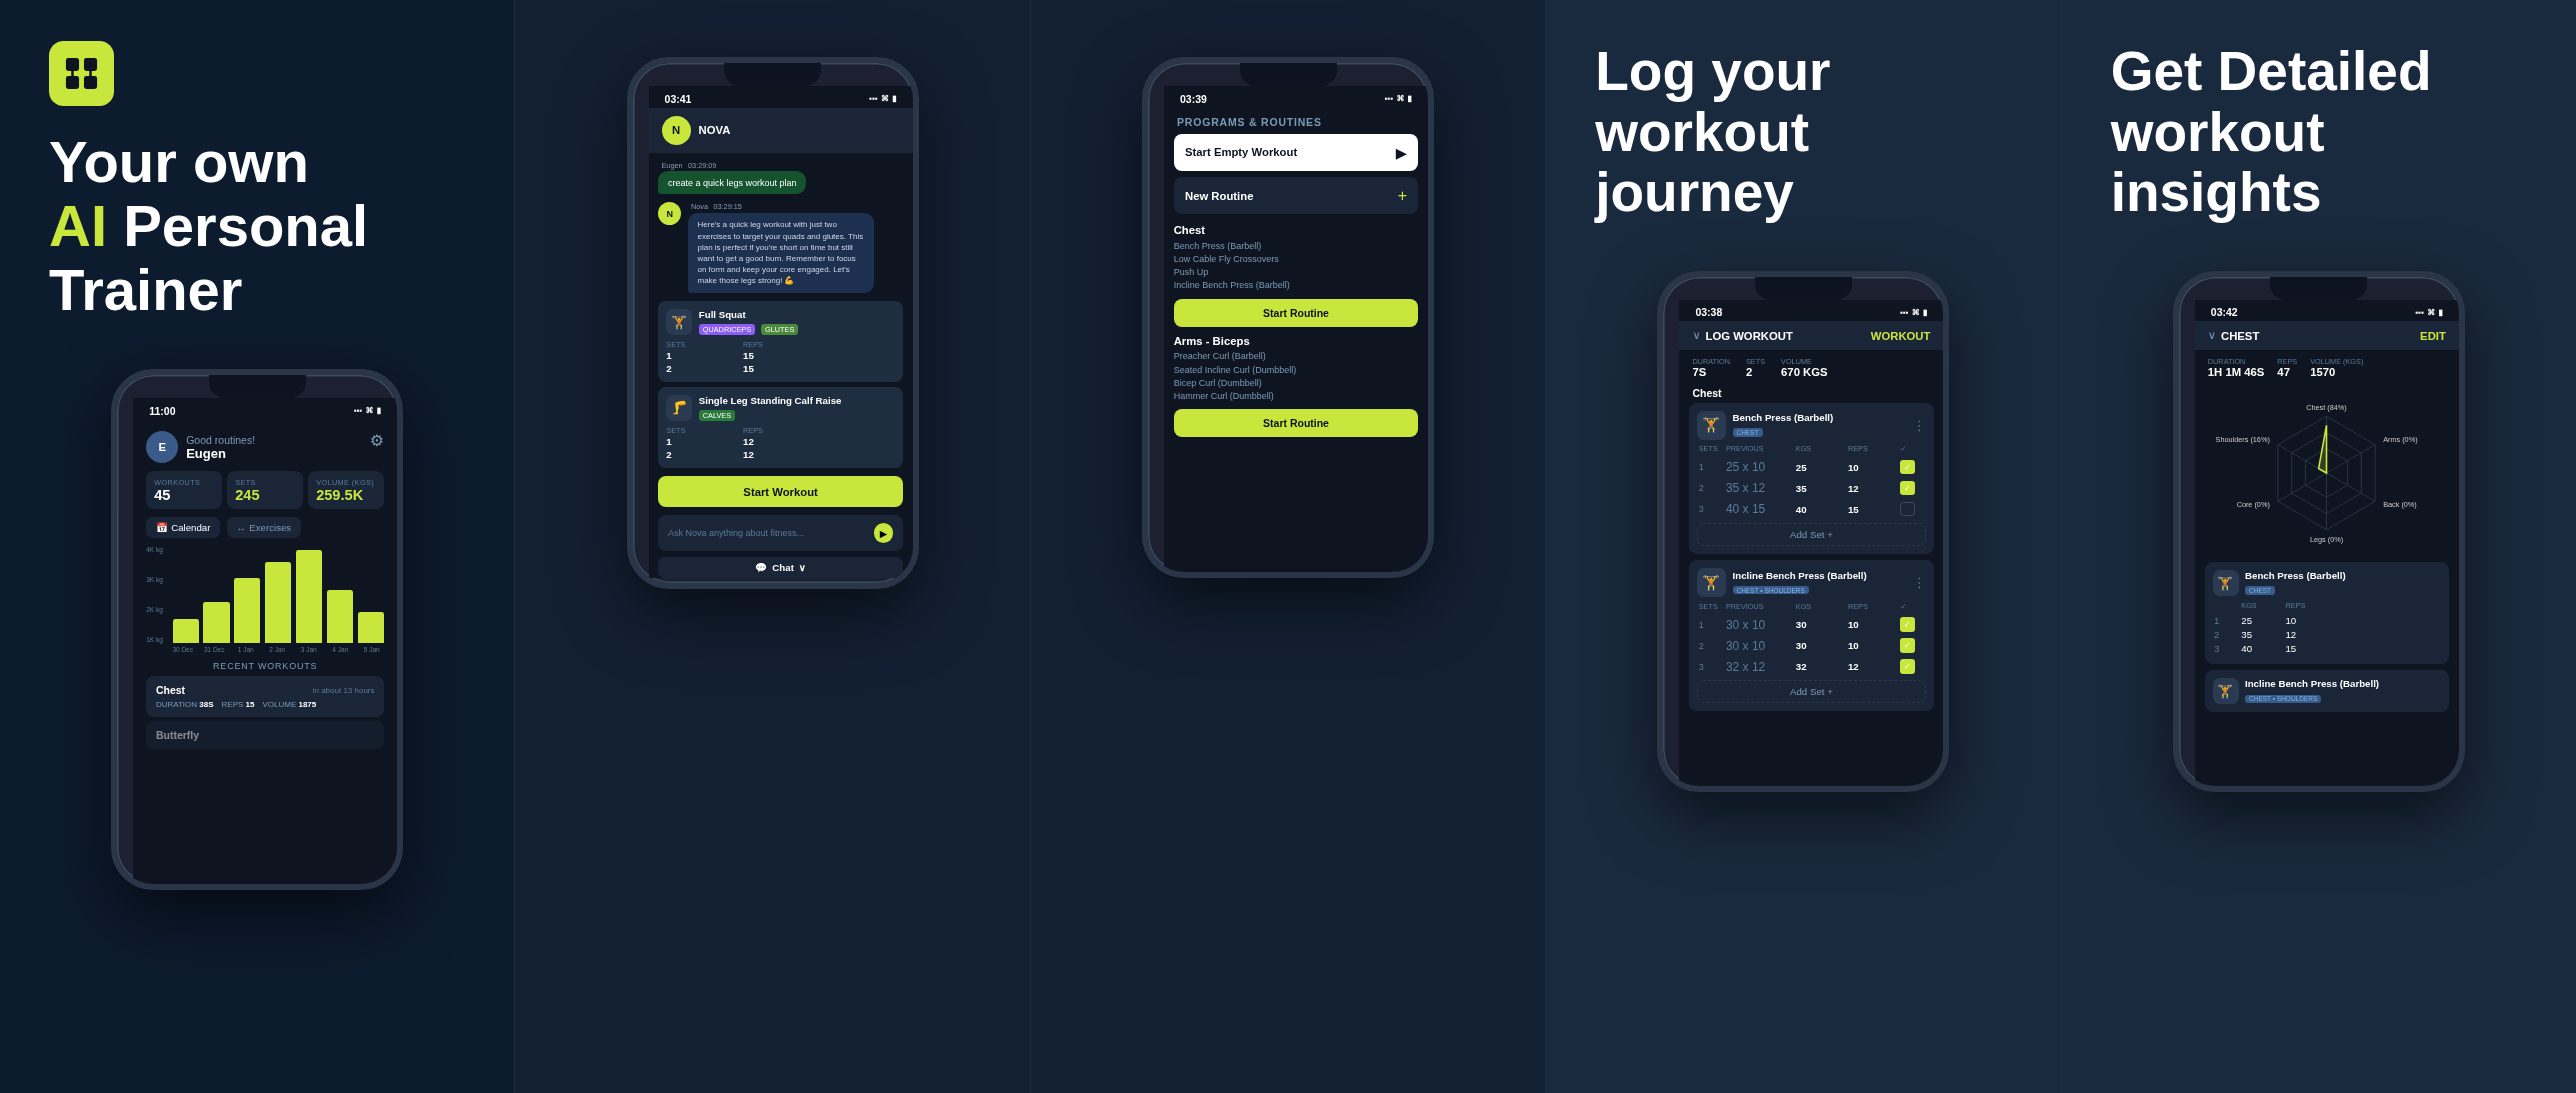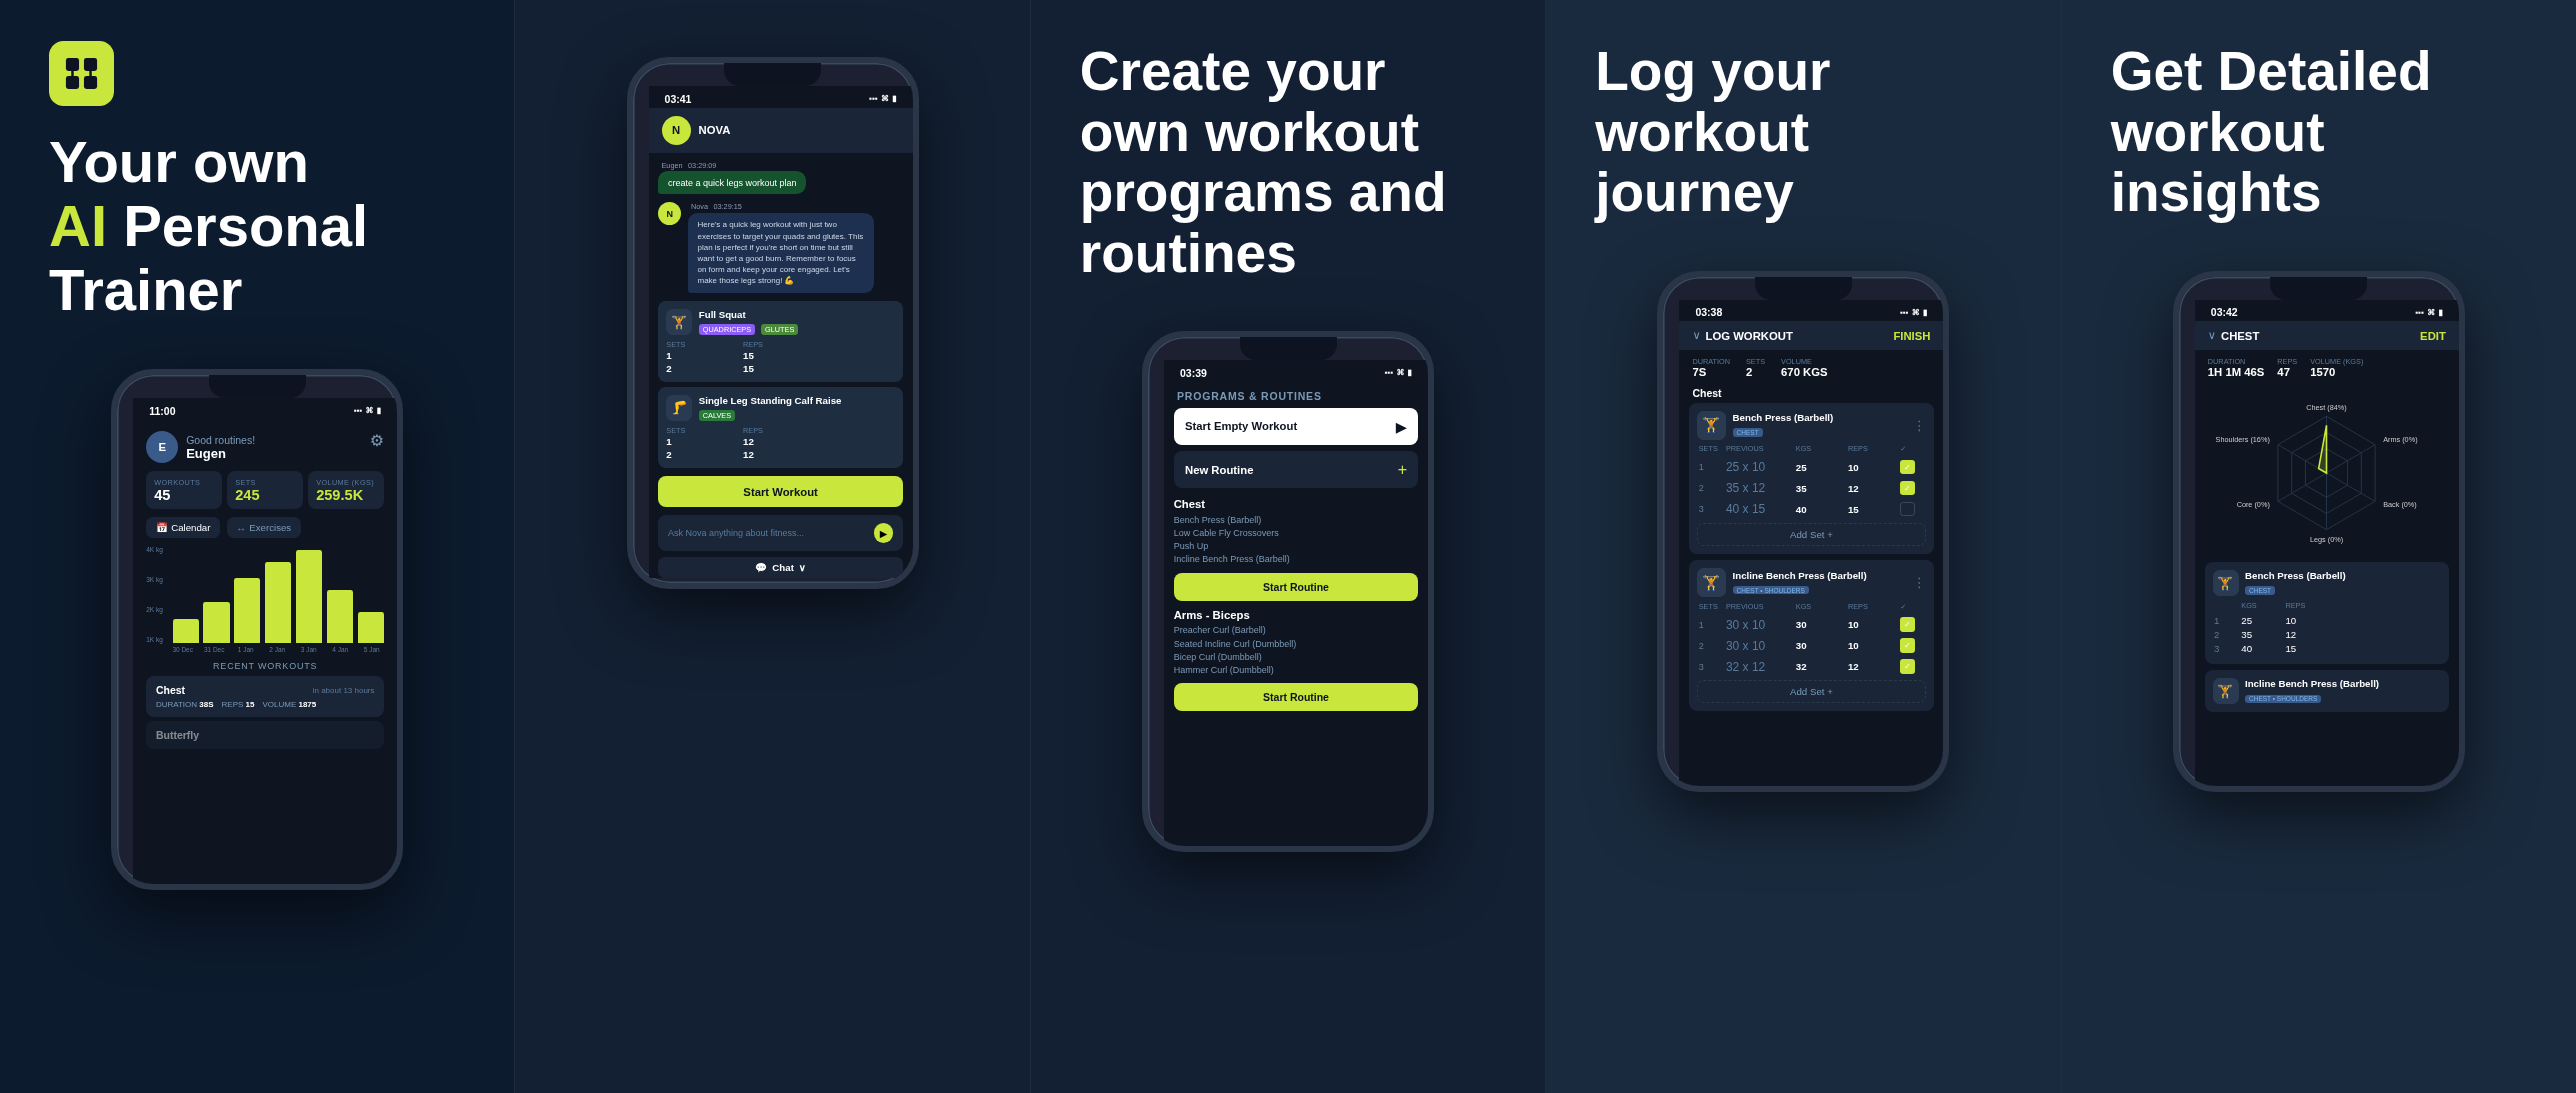--- a/index.html
+++ b/index.html
@@ -716,9 +716,6 @@
 </div>
 
 <div class="panel panel-3">
-  <div class="feature-heading">
-    <span>Create your own workout programs and routines</span>
-  </div>
 
   <div class="phone-container">
     <div class="phone">

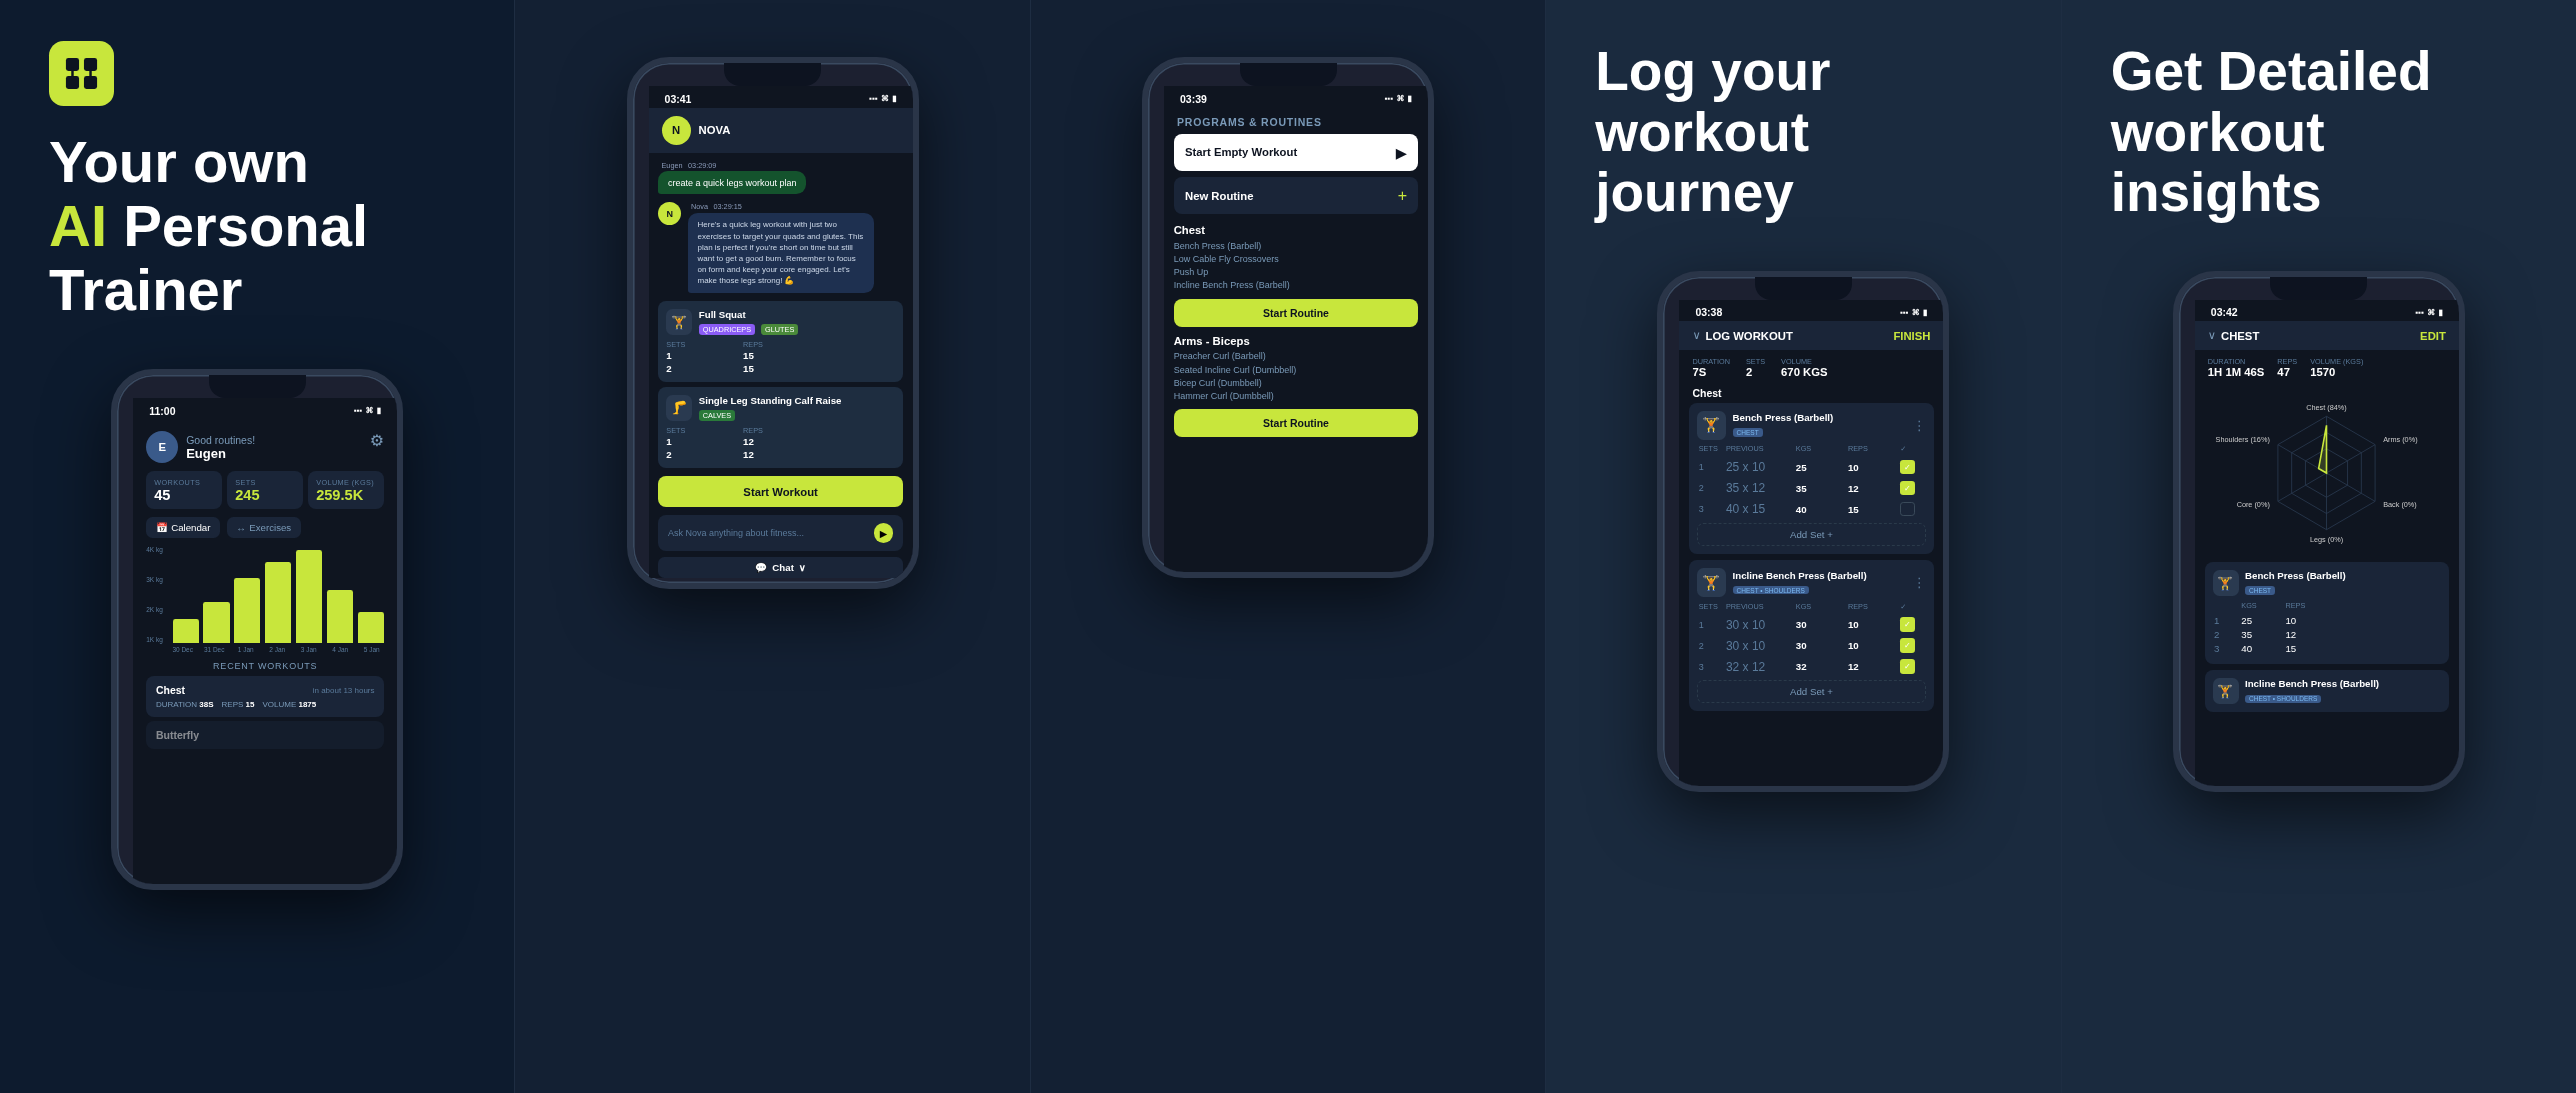--- a/index.html
+++ b/index.html
@@ -783,7 +783,7 @@
             <span class="p4-chevron">∨</span>
             <span class="p4-title">LOG WORKOUT</span>
           </div>
-          <span class="p4-finish">FINISH</span>
+          <span class="p4-finish">WORKOUT</span>
         </div>
         <div class="p4-stats-row">
           <div class="p4-stat">

